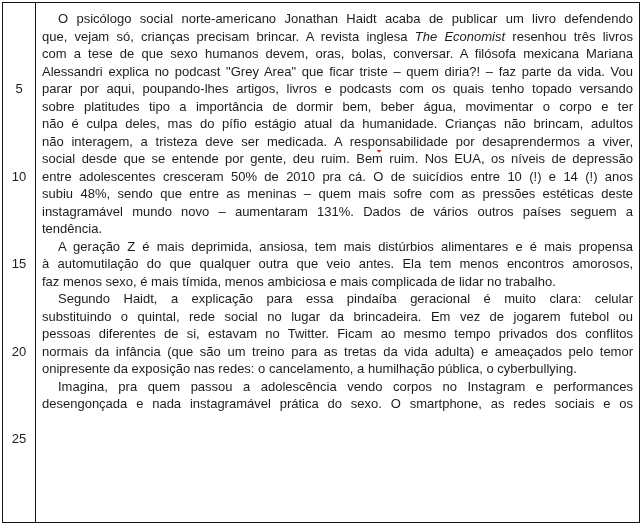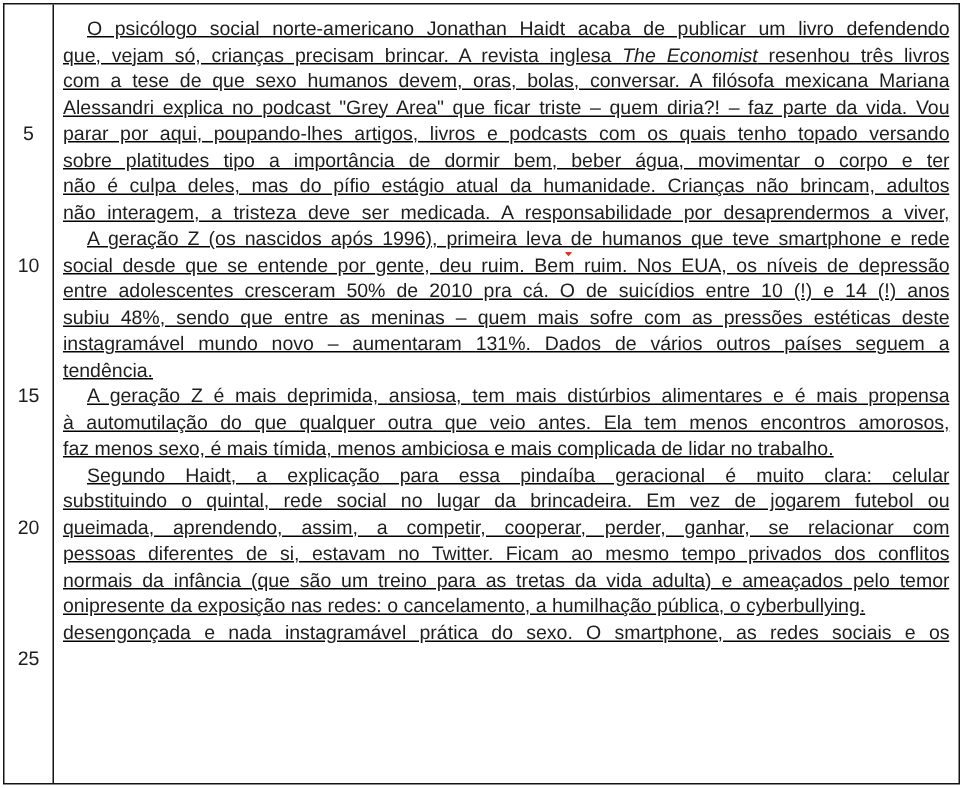--- a/index.html
+++ b/index.html
@@ -22,7 +22,7 @@
   }
   .textcol {
     flex: 1 1 auto; box-sizing: border-box;
-    padding: 7px 6px 0 6px; overflow: hidden; text-decoration: underline;
+    padding: 7px 6px 0 6px; overflow: hidden;
   }
   .line {
     height: 17.5px; line-height: 17.5px; font-size: 13px; color: #1d1d1d;

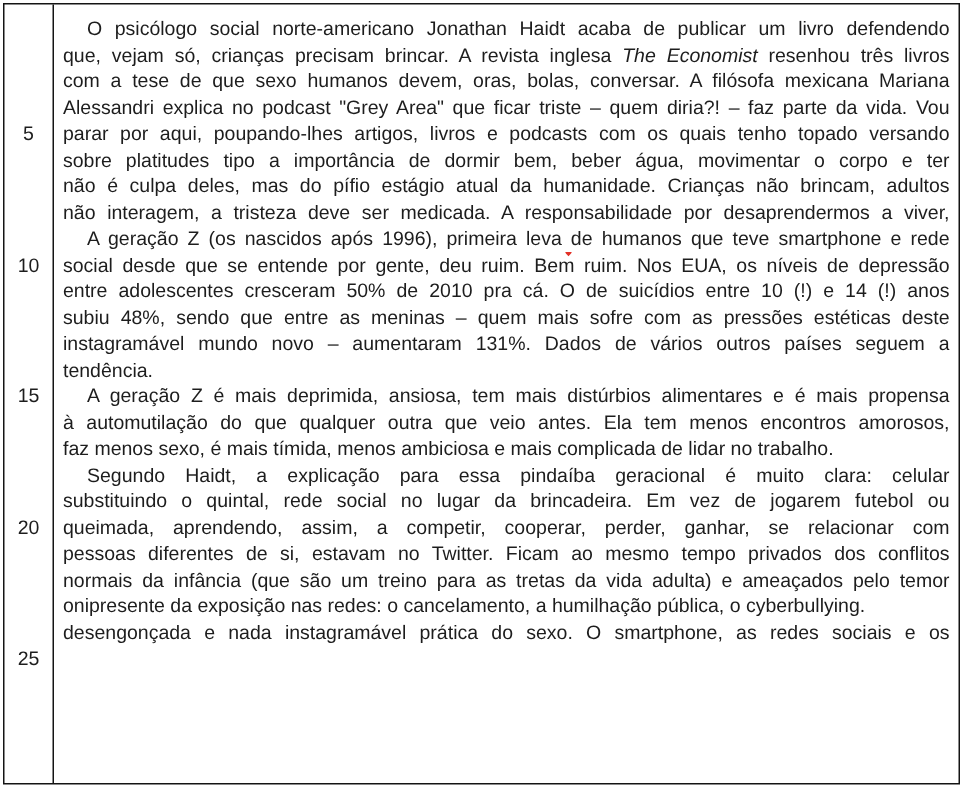--- a/index.html
+++ b/index.html
@@ -83,7 +83,6 @@
         <div class="line">sobre platitudes tipo a importância de dormir bem, beber água, movimentar o corpo e ter</div>
         <div class="line">não é culpa deles, mas do pífio estágio atual da humanidade. Crianças não brincam, adultos</div>
         <div class="line">não interagem, a tristeza deve ser medicada. A responsabilidade por desaprendermos a viver,</div>
-        <div class="line indent">A geração Z (os nascidos após 1996), primeira leva de humanos que teve smartphone e rede</div>
         <div class="line">social desde que se entende por gente, deu ruim. Be<span class="redmark">m</span> ruim. Nos EUA, os níveis de depressão</div>
         <div class="line">entre adolescentes cresceram 50% de 2010 pra cá. O de suicídios entre 10 (!) e 14 (!) anos</div>
         <div class="line">subiu 48%, sendo que entre as meninas – quem mais sofre com as pressões estéticas deste</div>

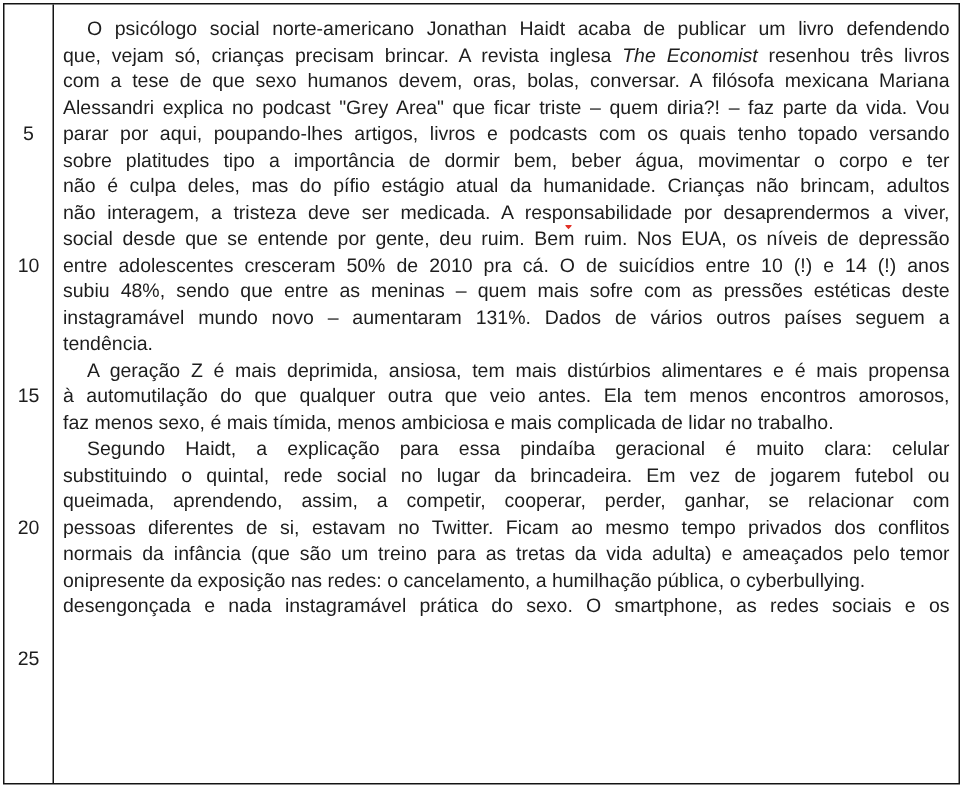--- a/index.html
+++ b/index.html
@@ -93,7 +93,6 @@
         <div class="line para-end">faz menos sexo, é mais tímida, menos ambiciosa e mais complicada de lidar no trabalho.</div>
         <div class="line indent">Segundo Haidt, a explicação para essa pindaíba geracional é muito clara: celular</div>
         <div class="line">substituindo o quintal, rede social no lugar da brincadeira. Em vez de jogarem futebol ou</div>
-        <div class="line">queimada, aprendendo, assim, a competir, cooperar, perder, ganhar, se relacionar com</div>
         <div class="line">pessoas diferentes de si, estavam no Twitter. Ficam ao mesmo tempo privados dos conflitos</div>
         <div class="line">normais da infância (que são um treino para as tretas da vida adulta) e ameaçados pelo temor</div>
         <div class="line para-end">onipresente da exposição nas redes: o cancelamento, a humilhação pública, o cyberbullying.</div>

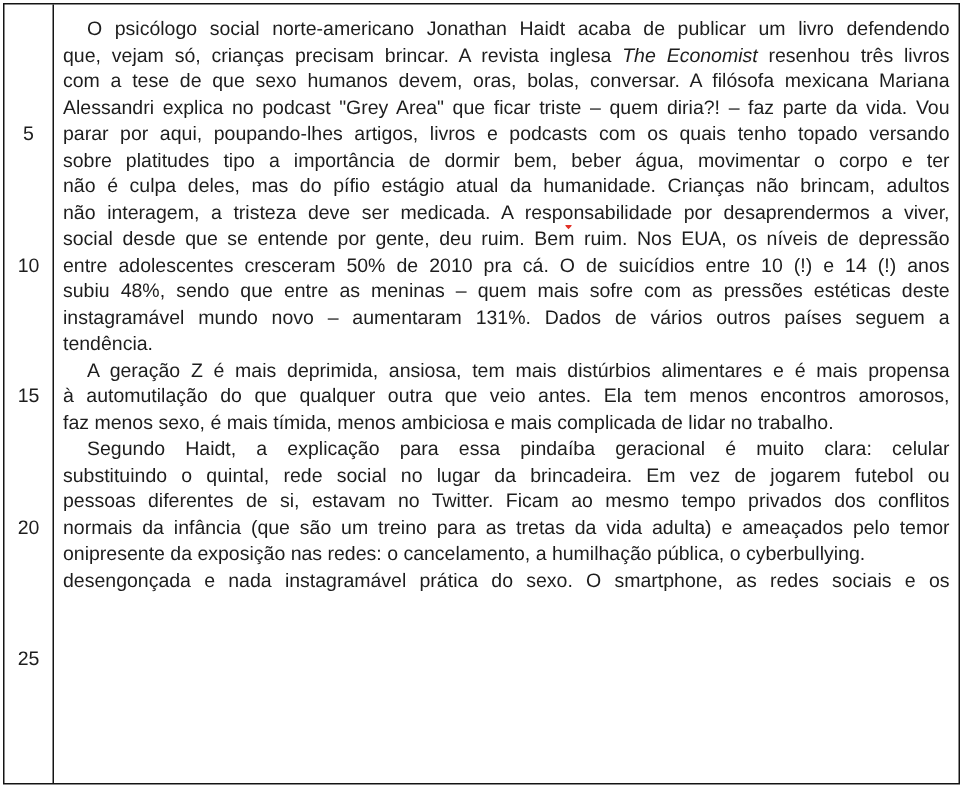--- a/index.html
+++ b/index.html
@@ -96,6 +96,7 @@
         <div class="line">pessoas diferentes de si, estavam no Twitter. Ficam ao mesmo tempo privados dos conflitos</div>
         <div class="line">normais da infância (que são um treino para as tretas da vida adulta) e ameaçados pelo temor</div>
         <div class="line para-end">onipresente da exposição nas redes: o cancelamento, a humilhação pública, o cyberbullying.</div>
+        <div class="line indent">Imagina, pra quem passou a adolescência vendo corpos no Instagram e performances</div>
         <div class="line">desengonçada e nada instagramável prática do sexo. O smartphone, as redes sociais e os</div>
       </div>
   </div>

